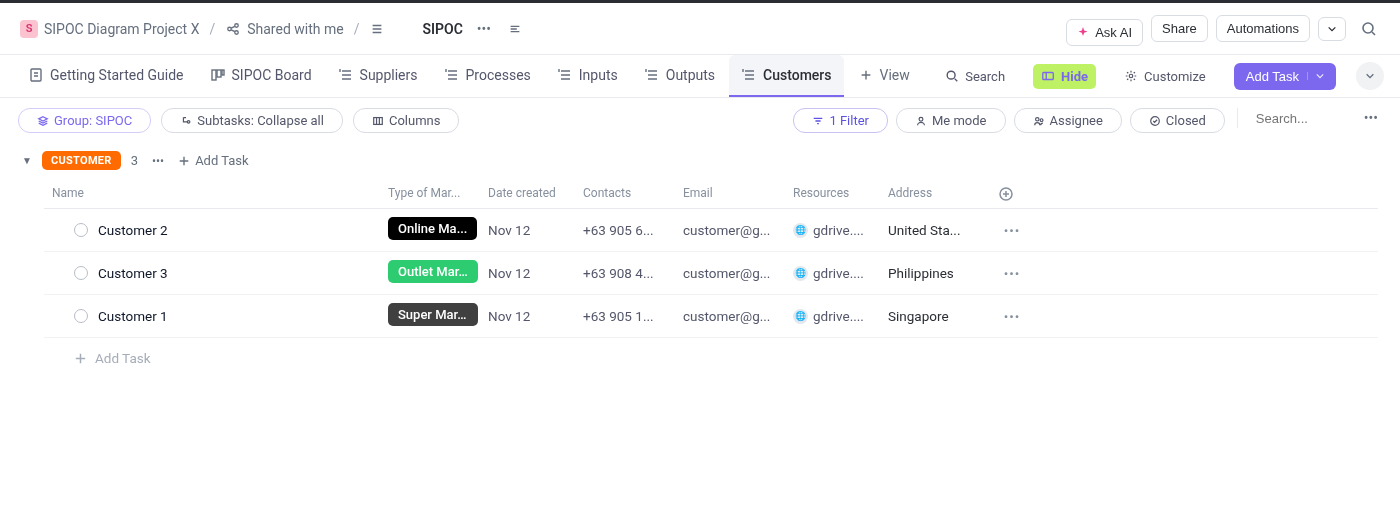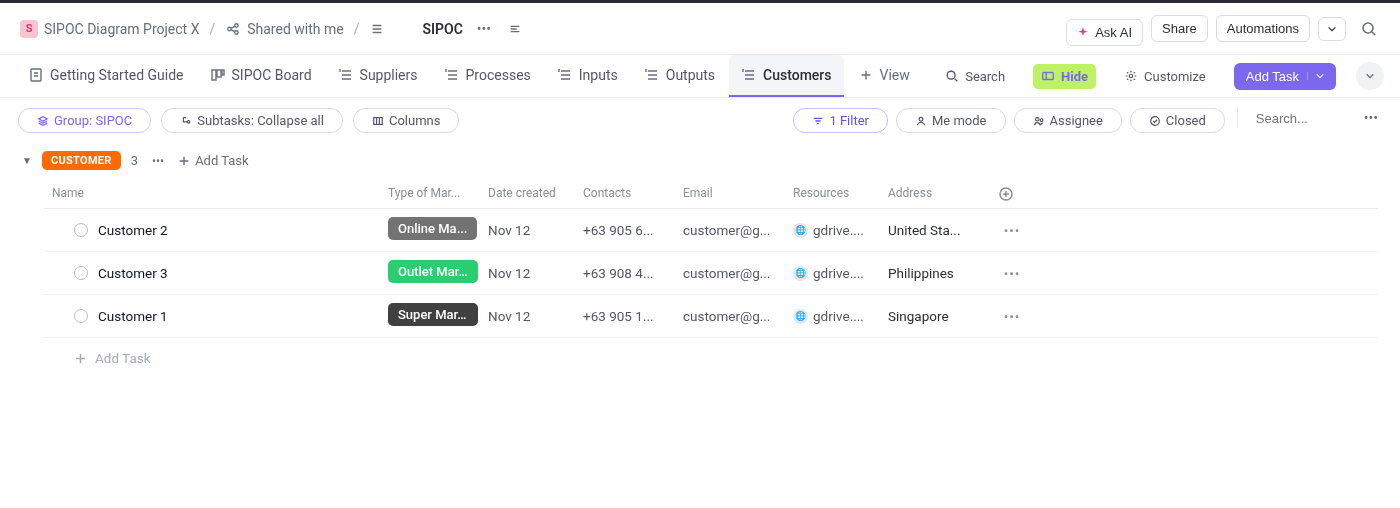--- a/index.html
+++ b/index.html
@@ -373,7 +373,7 @@
       <span class="status-circle"></span>
       <span>Customer 2</span>
     </div>
-    <div class="td"><span class="tag" style="background:#737373">Online Ma...</span></div>
+    <div class="td"><span class="tag" style="background:#000000">Online Ma...</span></div>
     <div class="td">Nov 12</div>
     <div class="td">+63 905 6...</div>
     <div class="td">customer@g...</div>

